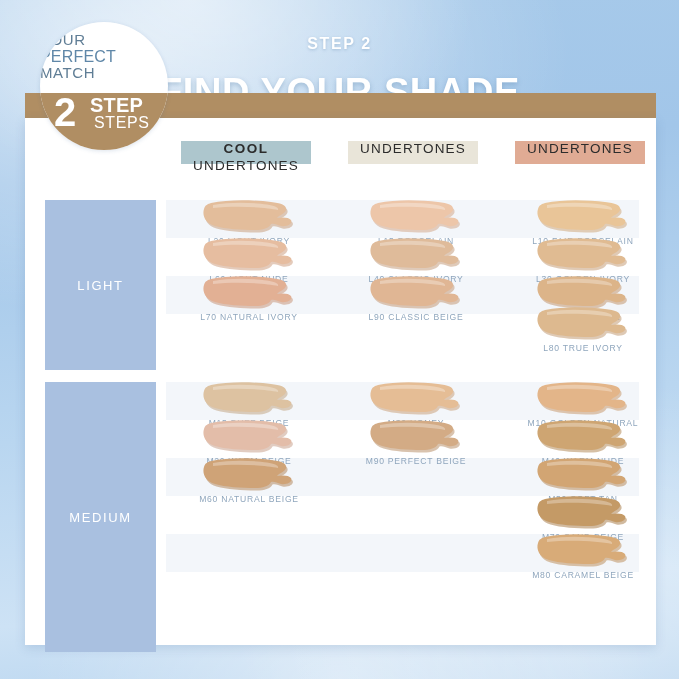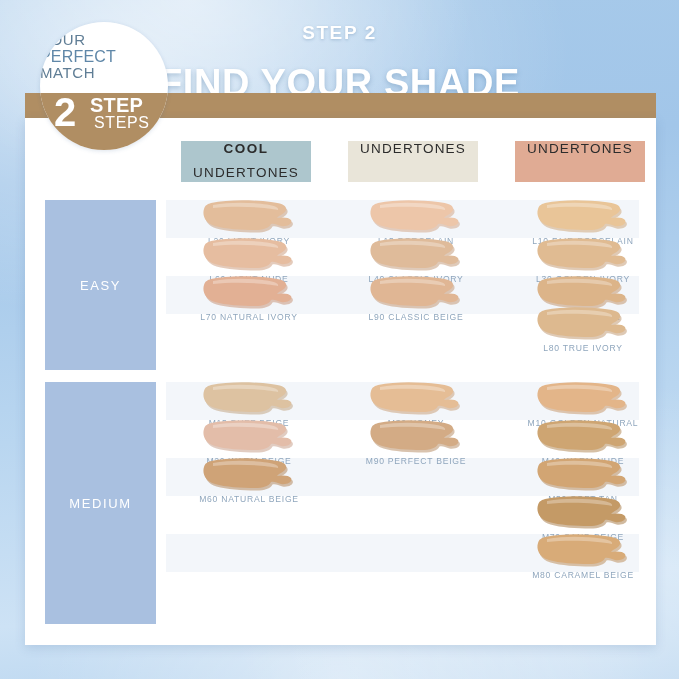--- a/index.html
+++ b/index.html
@@ -26,8 +26,9 @@
   
   .hdr{position:absolute;left:0;top:22px;width:679px;text-align:center;pointer-events:none;}
   .hdr .step{
-    color:#ffffff;font-size:19px;letter-spacing:1.6px;font-weight:bold;
+    color:#ffffff;font-size:16px;letter-spacing:1.6px;font-weight:bold;
     text-shadow:0 1px 3px rgba(80,120,160,.35);
+    margin-top:13px;
   }
   .hdr .ttl{
     color:#ffffff;font-size:38px;letter-spacing:0.6px;font-weight:bold;margin-top:18px;

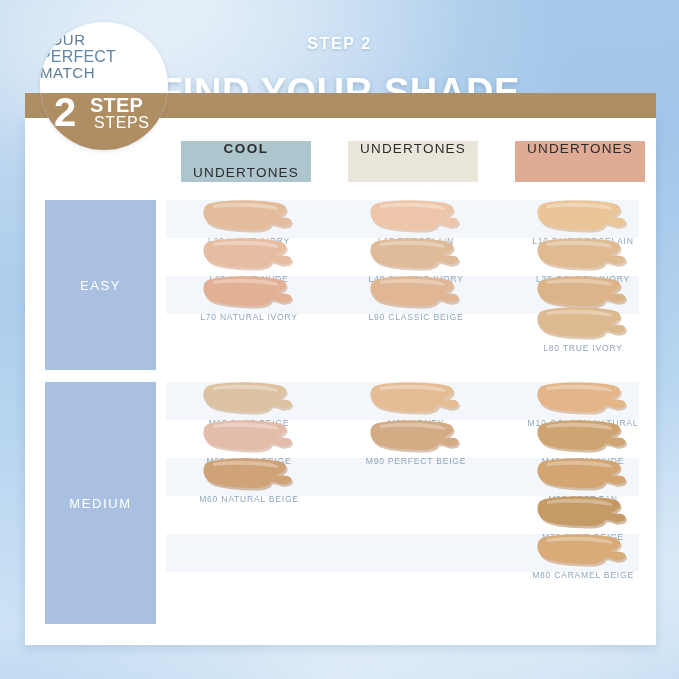--- a/index.html
+++ b/index.html
@@ -72,8 +72,8 @@
 
   
   .colhdr{
-    position:absolute;height:41px;text-align:center;
-    display:flex;flex-direction:column;justify-content:space-between;
+    position:absolute;height:23px;text-align:center;
+    display:flex;flex-direction:column;justify-content:flex-start;
   }
   .colhdr .a{font-size:13.5px;font-weight:bold;letter-spacing:1.5px;color:#2c2c2c;line-height:1.25;}
   .colhdr .b{font-size:13.5px;letter-spacing:1.2px;color:#2c2c2c;line-height:1.25;}

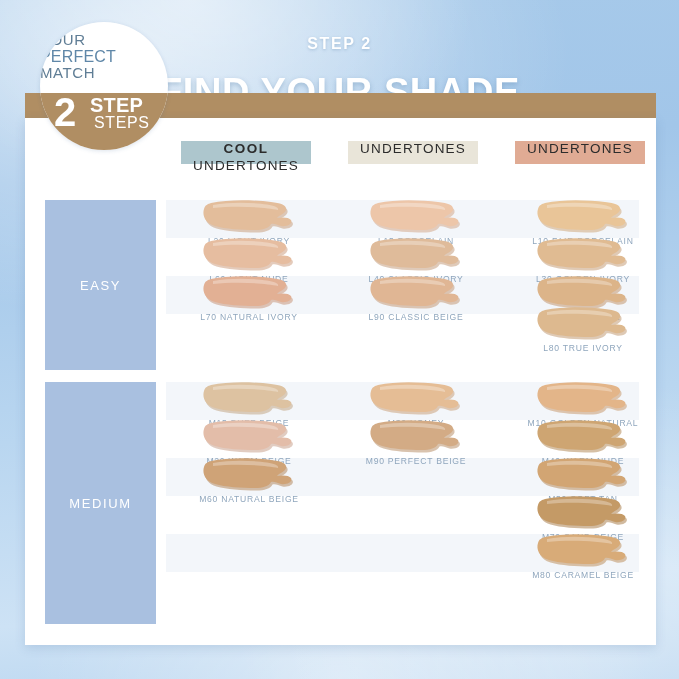--- a/index.html
+++ b/index.html
@@ -146,7 +146,7 @@
   <span class="b">UNDERTONES</span>
 </div>
 
-<div class="depth" id="depth-light">EASY</div>
+<div class="depth" id="depth-light">LIGHT</div>
 <div class="depth" id="depth-medium">MEDIUM</div>
 
 <div id="stripes">

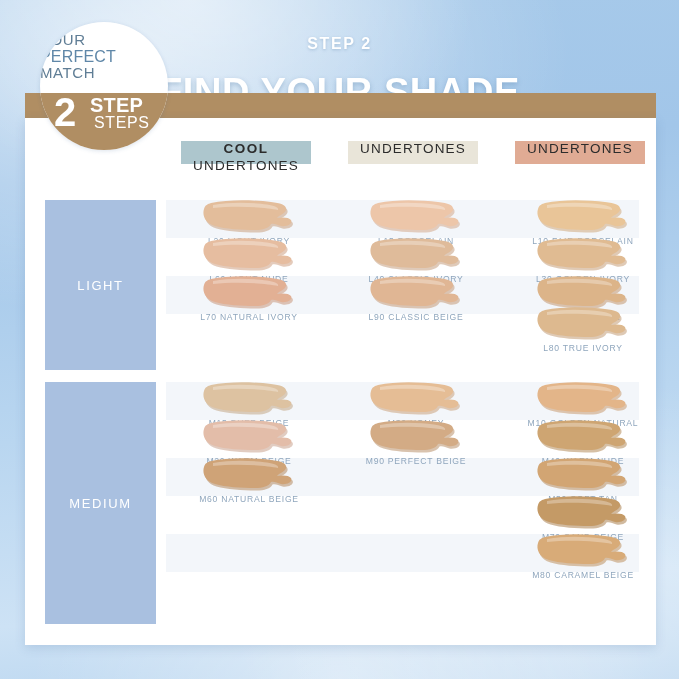--- a/index.html
+++ b/index.html
@@ -88,7 +88,7 @@
     color:#ffffff;font-size:13px;letter-spacing:1.6px;
   }
   #depth-light {top:200px;height:170px;}
-  #depth-medium{top:382px;height:242px;}
+  #depth-medium{top:382px;height:270px;}
 
   
   .stripe{position:absolute;left:166px;width:473px;}

